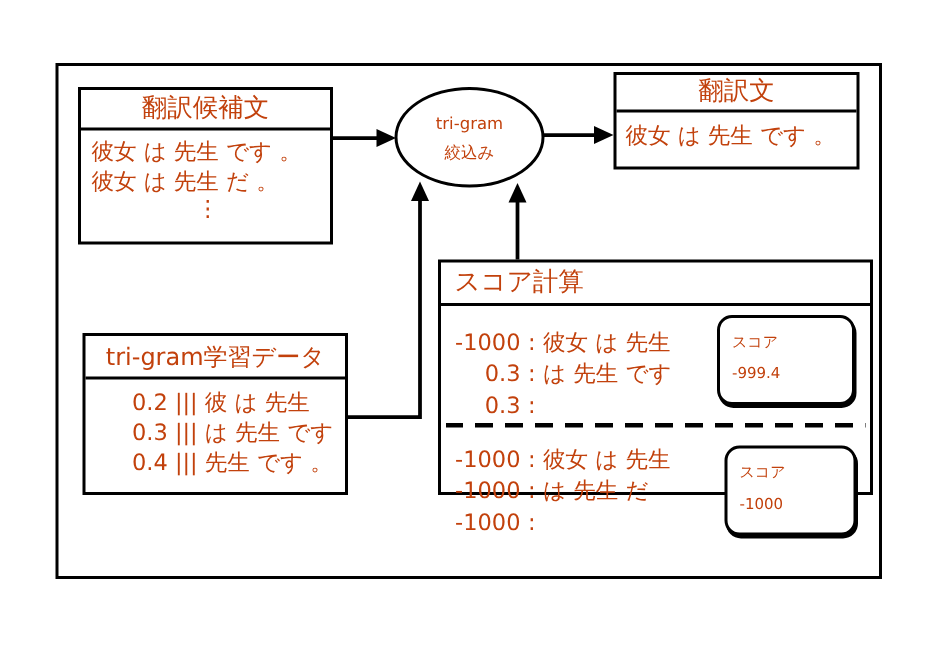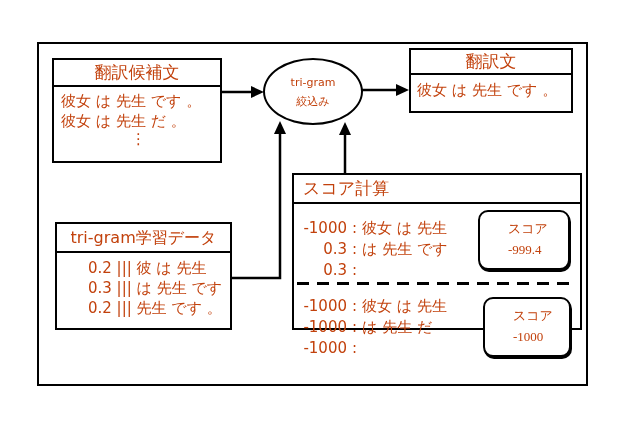--- a/index.html
+++ b/index.html
@@ -85,11 +85,10 @@
     background: #fff;
     box-sizing: border-box;
     box-shadow: 1px 2px 0 #000;
-    font-size: 13px;
+    font-size: 10px;
     line-height: 21px;
-    padding: 6px 0 0 28px;
+    padding: 6px 0 0 8px;
     white-space: nowrap;
-    font-family: Liberation Serif, serif;
   }
   .chip1 { left: 184px; top: 35px; width: 92px; height: 60px; }
   .chip2 { left: 189px; top: 122px; width: 88px; height: 60px; }

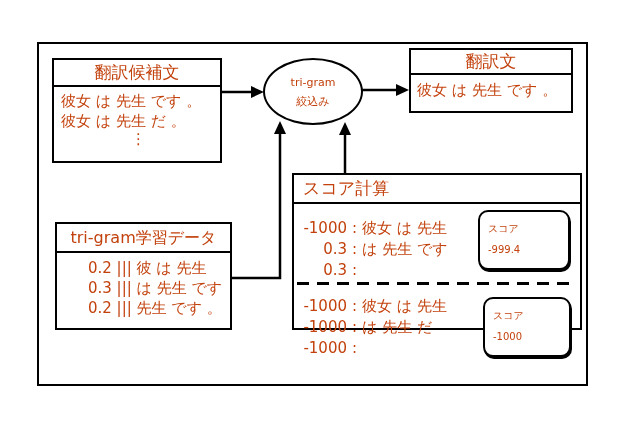--- a/index.html
+++ b/index.html
@@ -131,7 +131,7 @@
     <div class="content">
       <div>0.2 ||| 彼 は 先生</div>
       <div>0.3 ||| は 先生 です</div>
-      <div>0.2 ||| 先生 です 。</div>
+      <div>0.4 ||| 先生 です 。</div>
     </div>
   </div>
 

